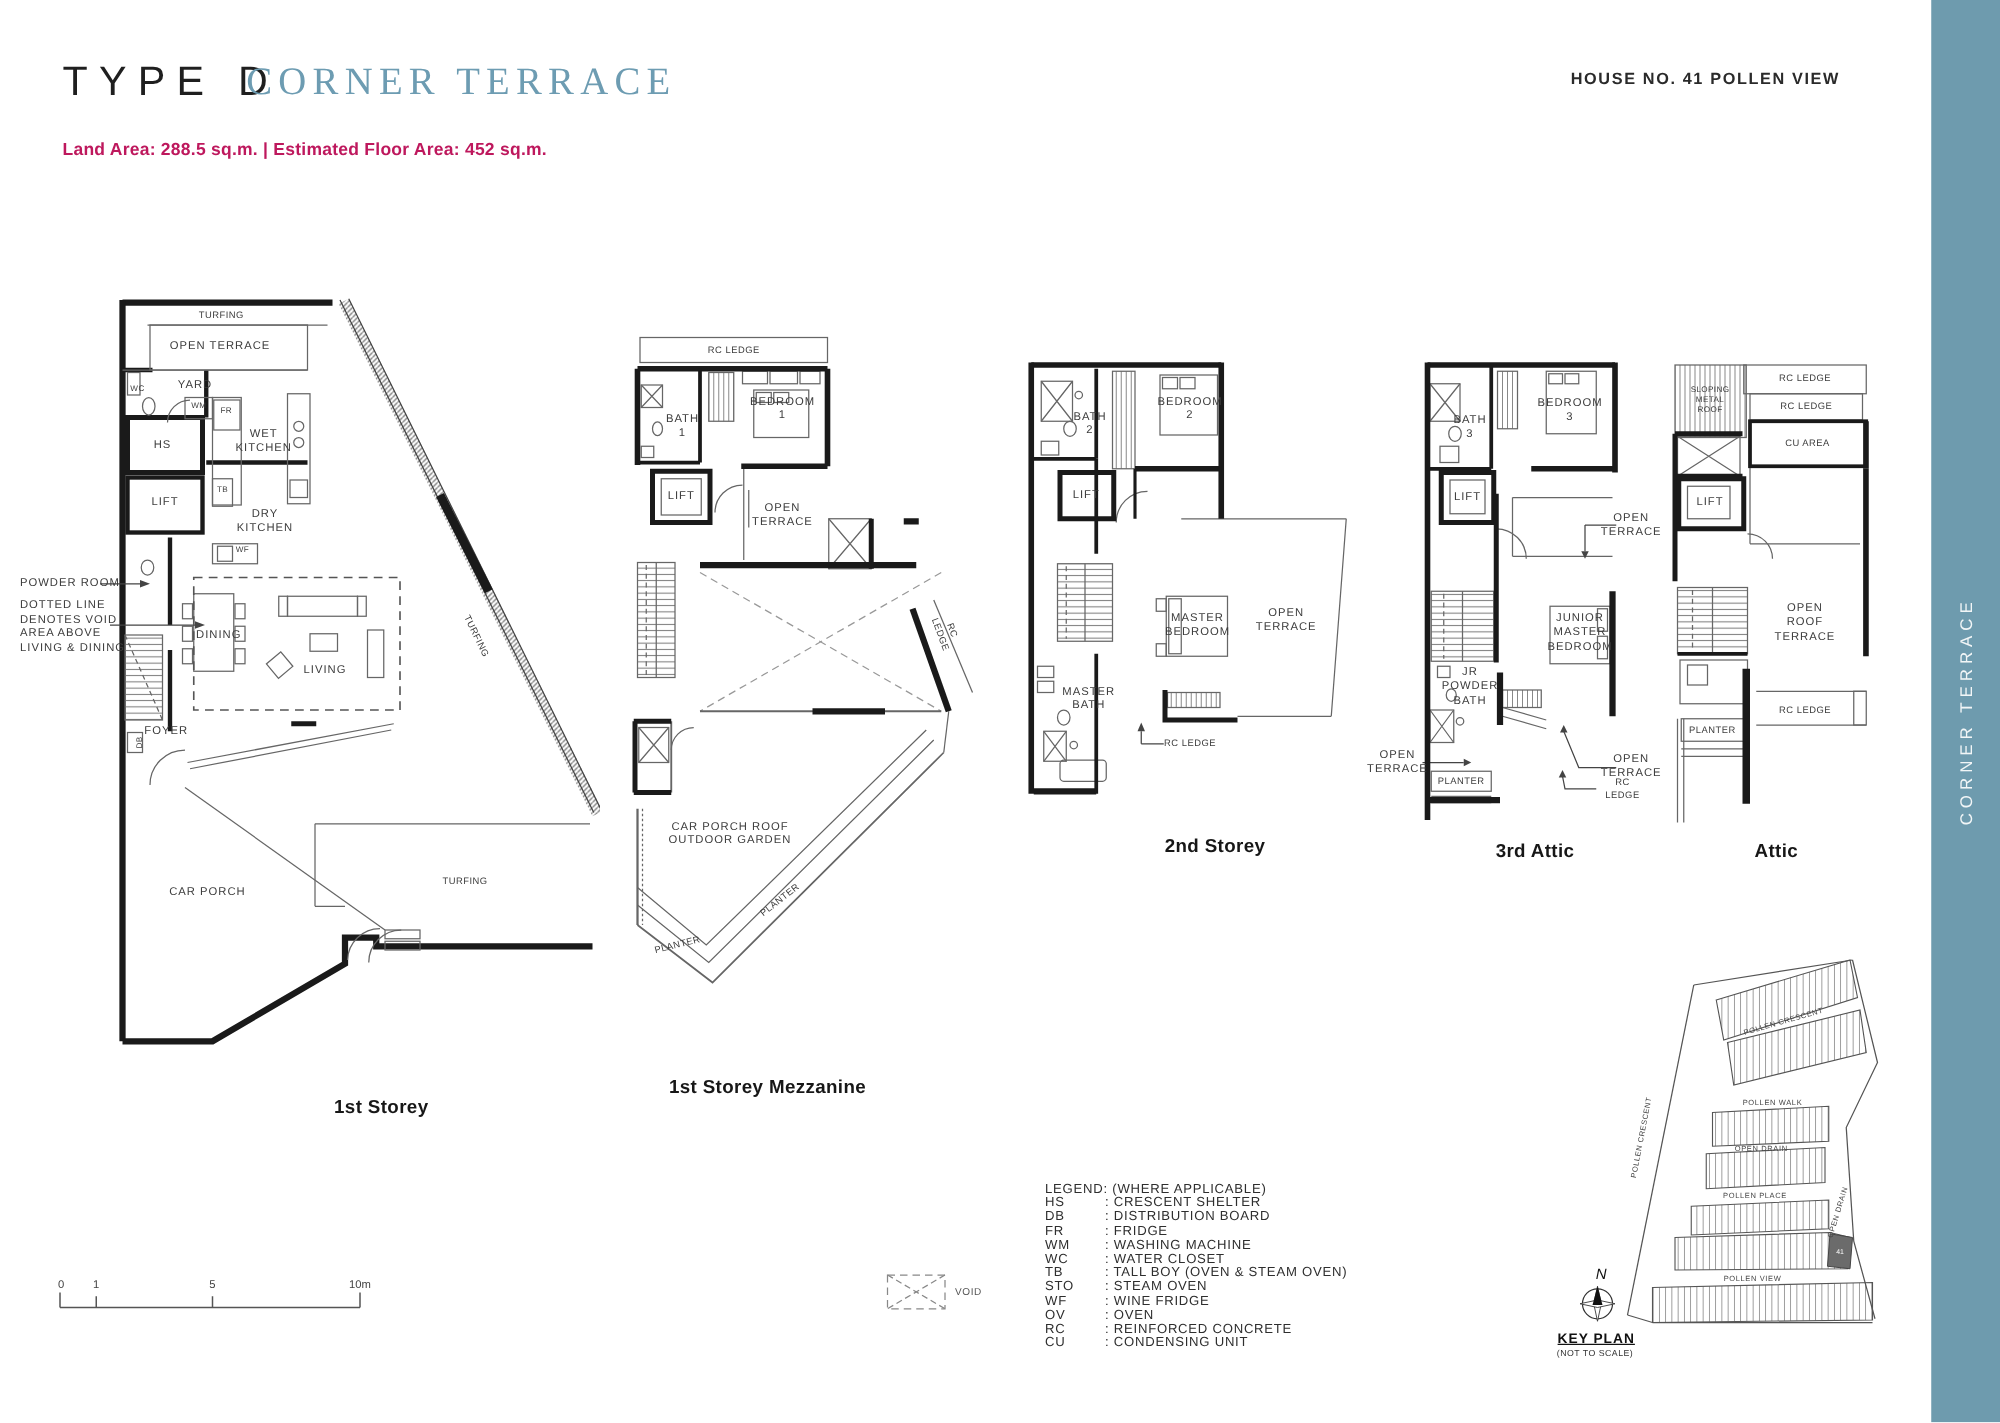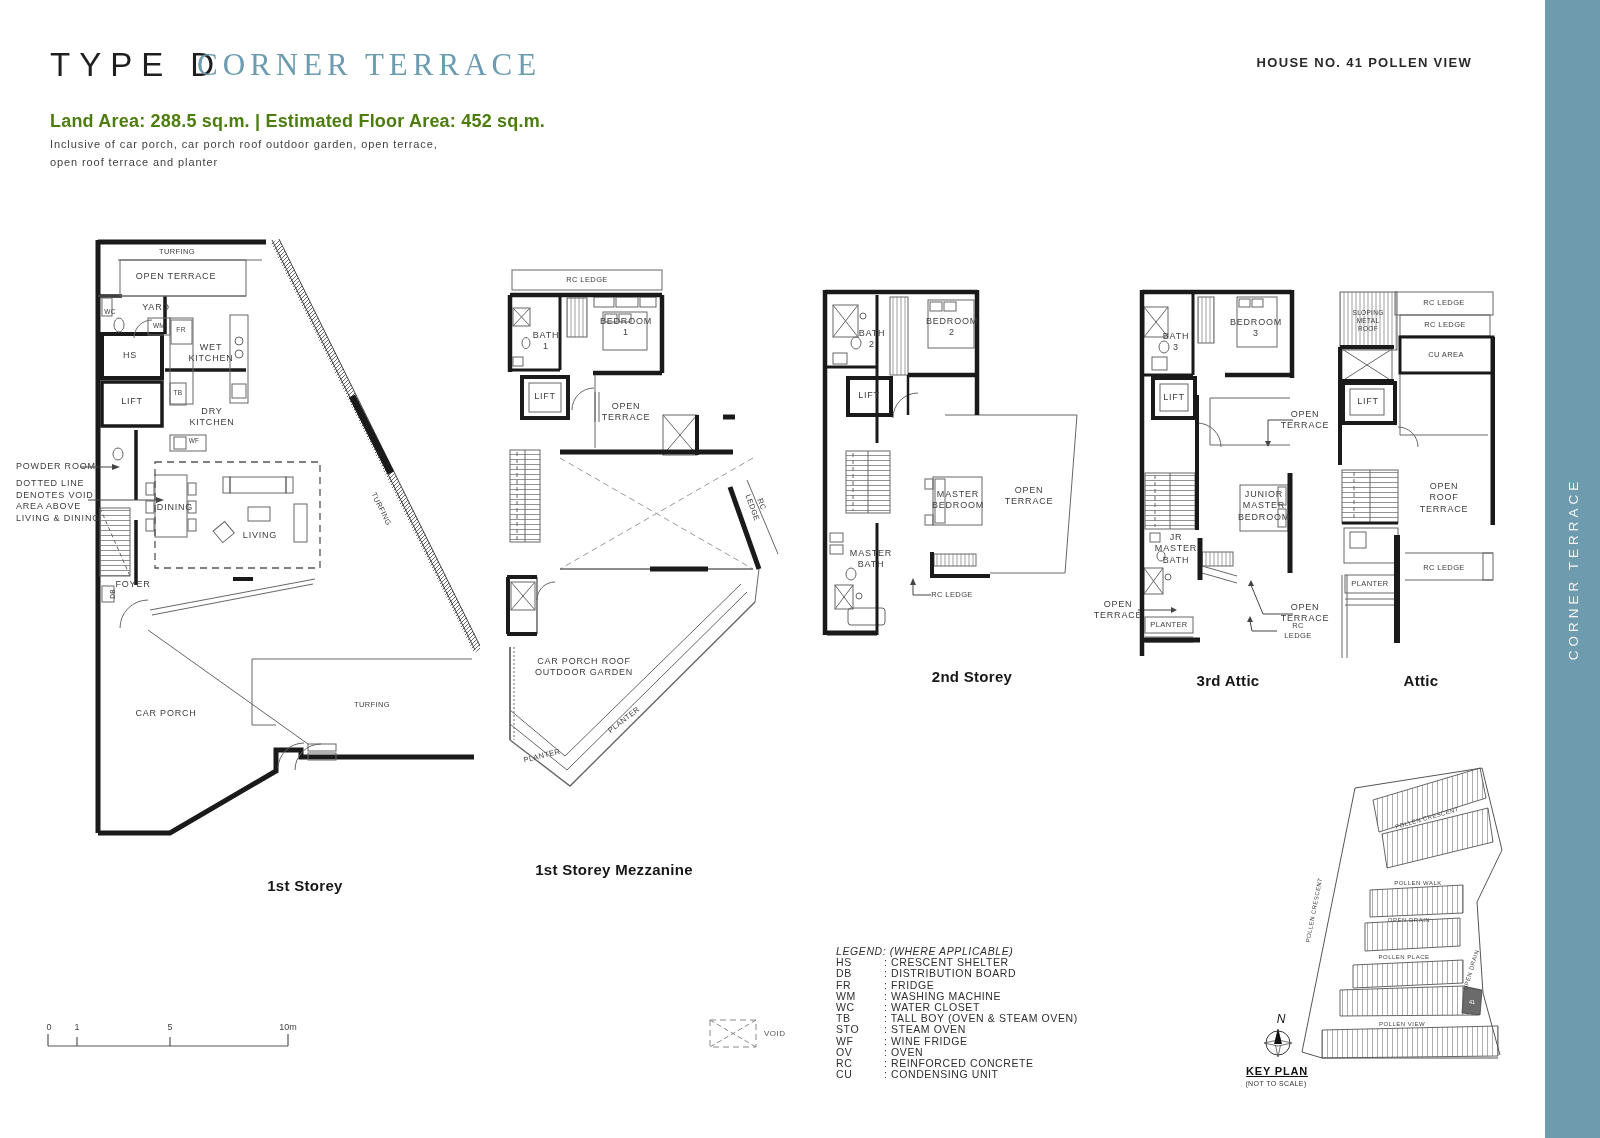--- a/index.html
+++ b/index.html
@@ -8,7 +8,7 @@
   .type-d{position:absolute;left:50px;top:46px;font-size:33px;letter-spacing:9px;color:#1f1f1f;font-weight:400;}
   .type-name{position:absolute;left:197px;top:47px;font-family:"Liberation Serif",serif;font-size:31px;letter-spacing:5px;color:#6d9cb2;font-weight:400;}
   .house-no{position:absolute;right:128px;top:55px;font-size:13px;font-weight:bold;letter-spacing:1.3px;color:#2a2a2a;}
-  .area-line{position:absolute;left:50px;top:111px;font-size:18px;font-weight:bold;color:#4d7c0f;letter-spacing:0.2px;}
+  .area-line{position:absolute;left:50px;top:111px;font-size:14px;font-weight:bold;color:#be185d;letter-spacing:0.2px;}
   .inclusive{position:absolute;left:50px;top:136px;font-size:11px;color:#3f3f3f;letter-spacing:0.9px;line-height:1.6;white-space:pre-line;}
   
   .sidebar{position:absolute;right:0;top:0;width:55px;height:1138px;background:#6e9bae;}

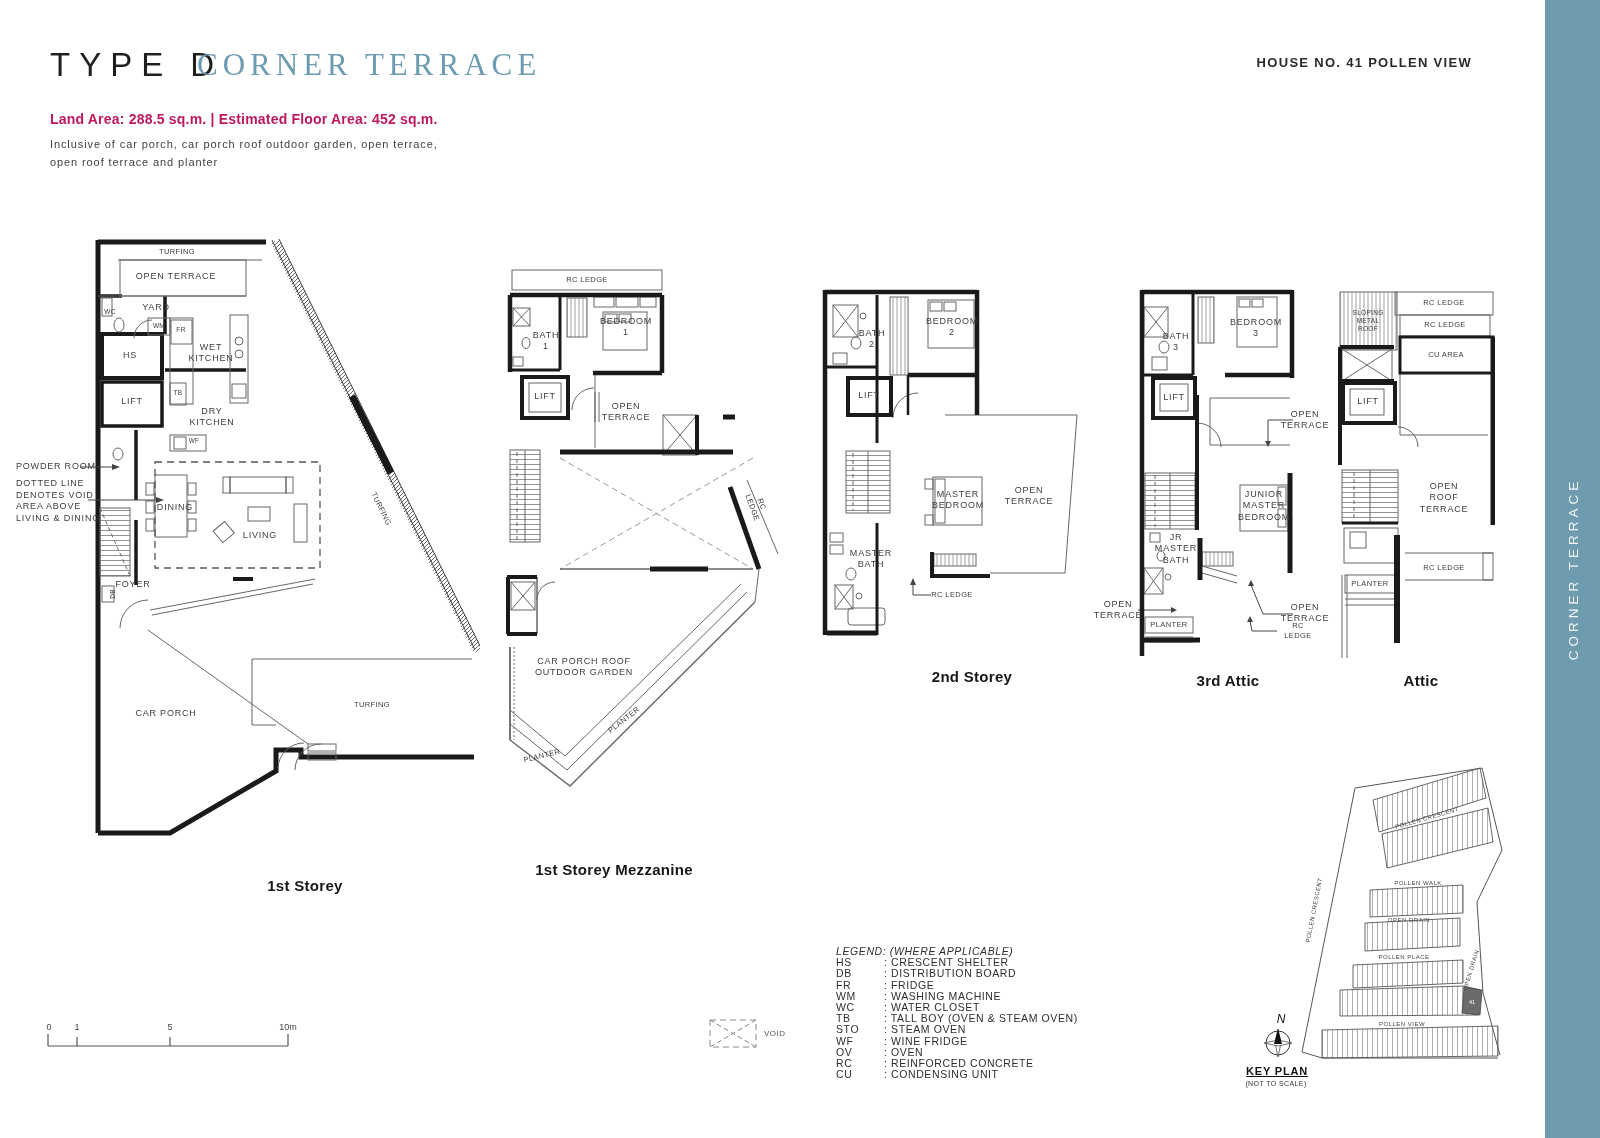--- a/index.html
+++ b/index.html
@@ -65,8 +65,6 @@
   <div class="type-name">CORNER TERRACE</div>
   <div class="house-no">HOUSE NO. 41 POLLEN VIEW</div>
   <div class="area-line">Land Area: 288.5 sq.m.  |  Estimated Floor Area: 452 sq.m.</div>
-  <div class="inclusive">Inclusive of car porch, car porch roof outdoor garden, open terrace,
-open roof terrace and planter</div>
 
   <div class="sidebar">
     <span>CORNER TERRACE</span>

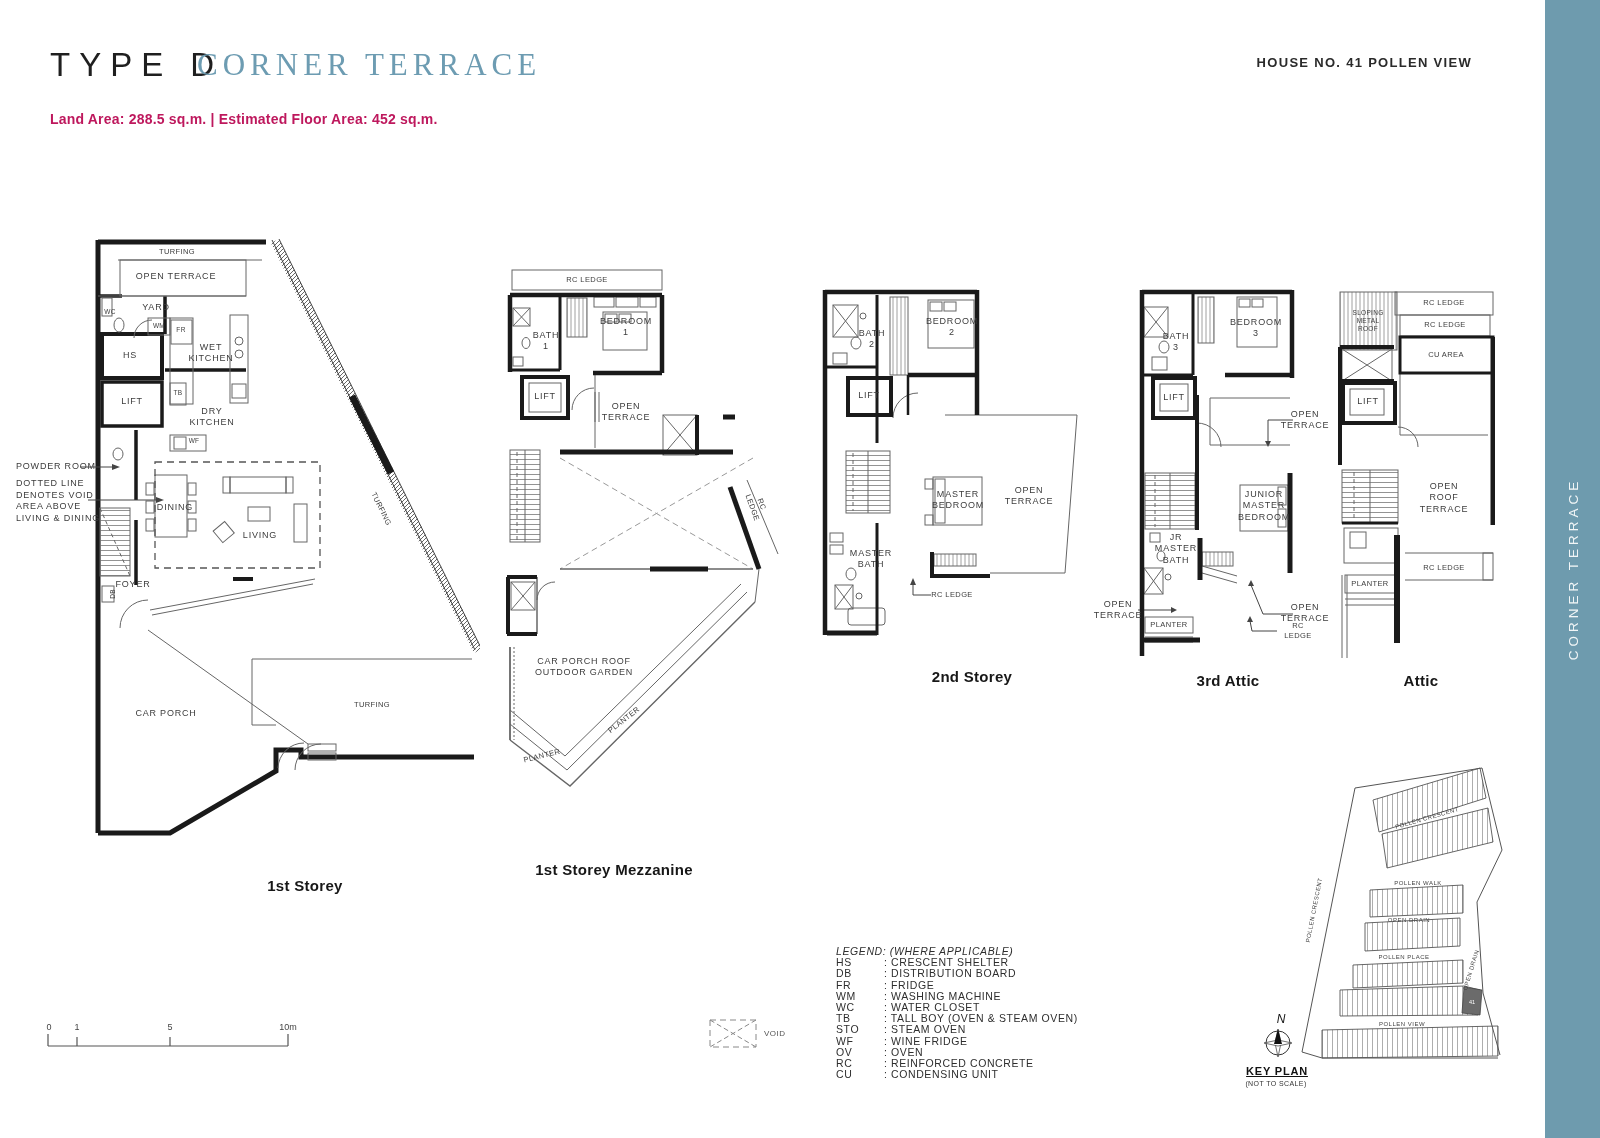--- a/index.html
+++ b/index.html
@@ -357,7 +357,7 @@
 MASTER
 BEDROOM</div>
     <div class="lbl l2" style="left:116px;top:266px">JR
-MASTER
+POWDER
 BATH</div>
     <div class="lbl l2" style="left:58px;top:327px">OPEN
 TERRACE</div>

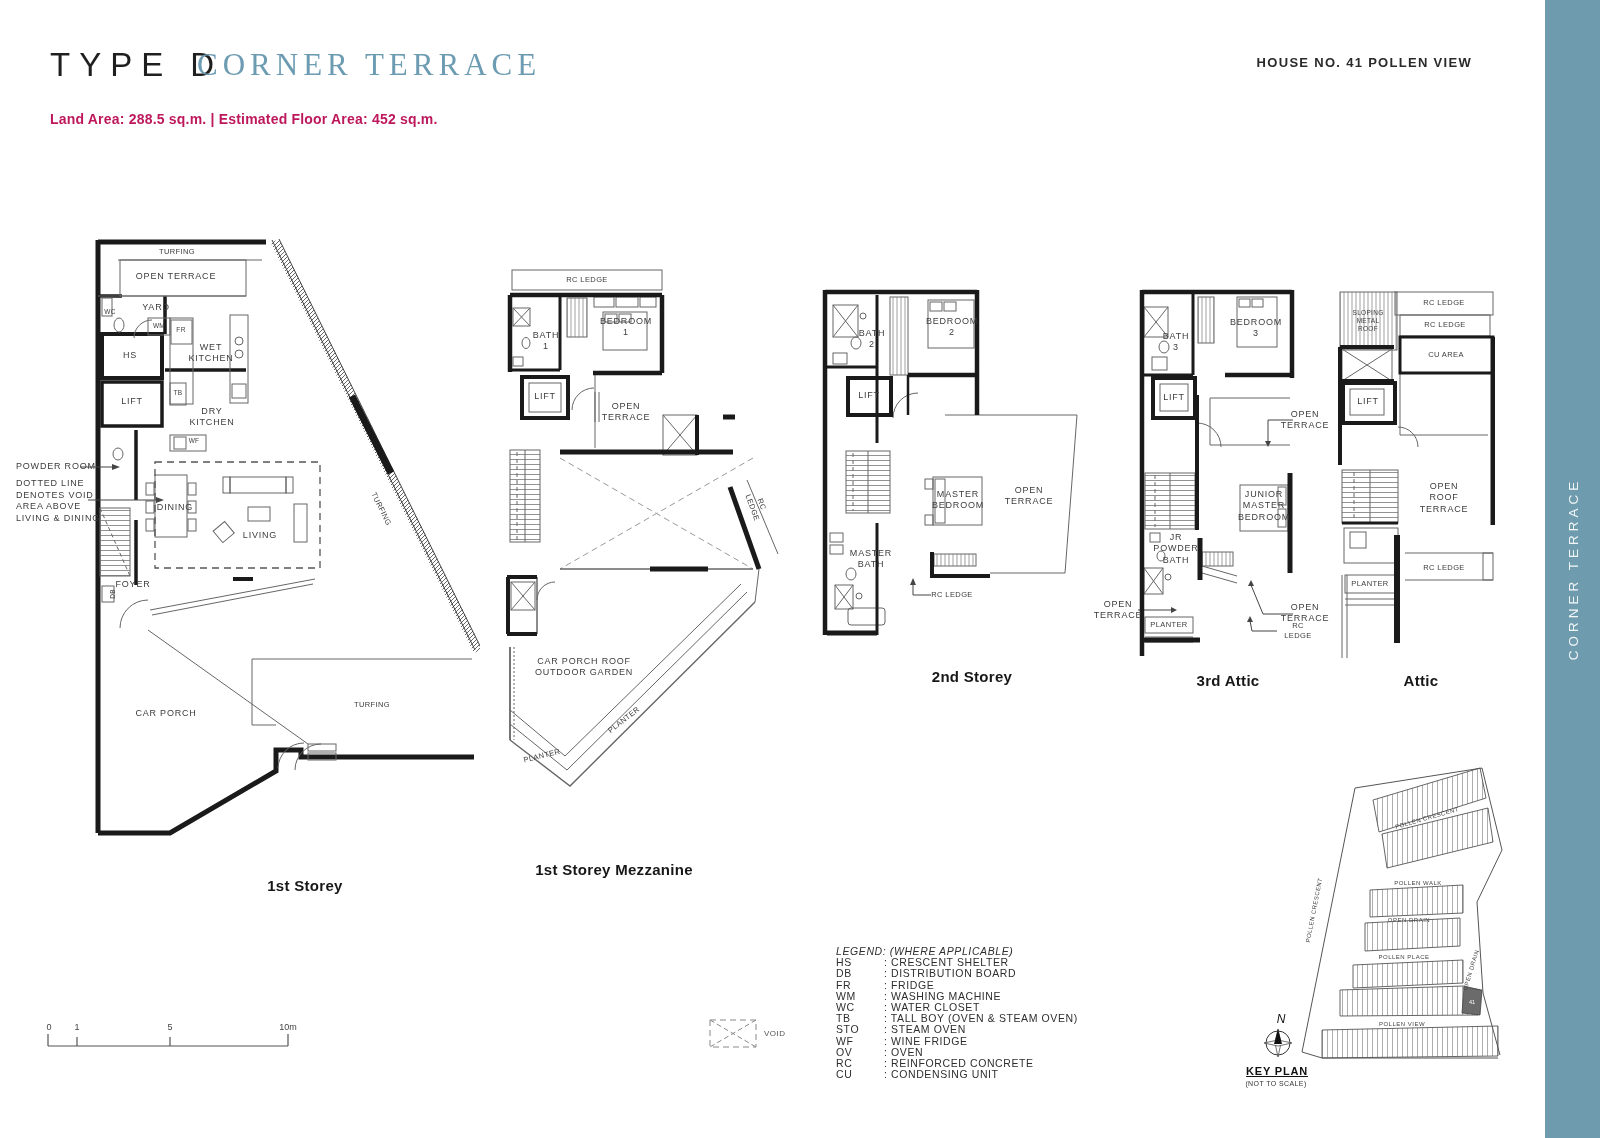--- a/index.html
+++ b/index.html
@@ -25,7 +25,7 @@
   .cap{font-weight:bold;font-size:15px;letter-spacing:0.3px;color:#171717;white-space:nowrap;}
   
   .legend{position:absolute;left:836px;top:946px;font-size:10.5px;letter-spacing:0.6px;color:#2e2e2e;}
-  .legend .t{line-height:11.2px;font-style:italic;}
+  .legend .t{line-height:11.2px;}
   .legend-row{display:flex;line-height:11.2px;}
   .legend-abbr{width:48px;flex:none;}
   

